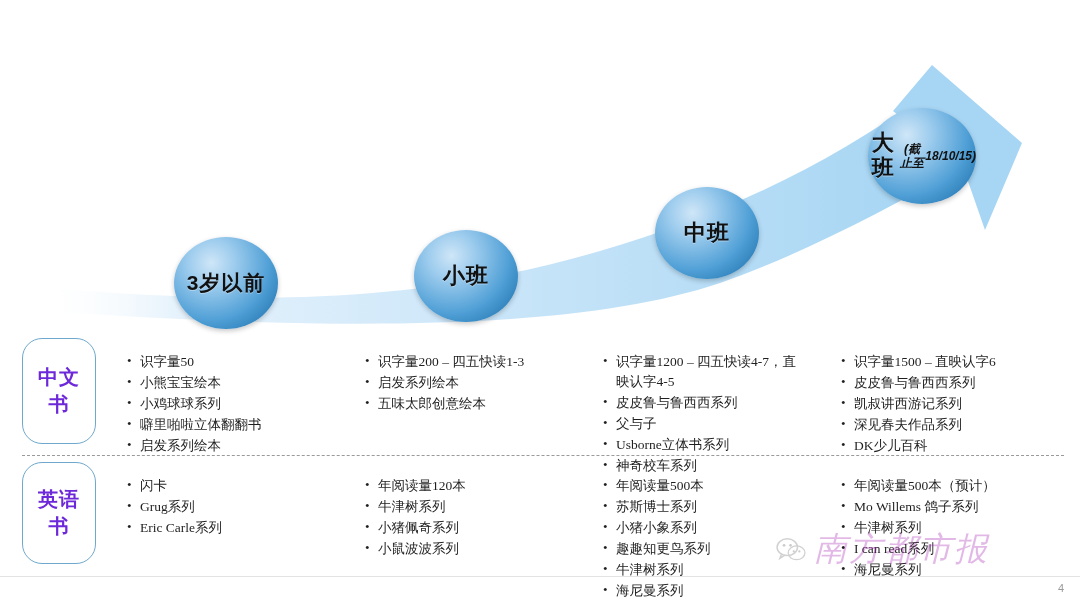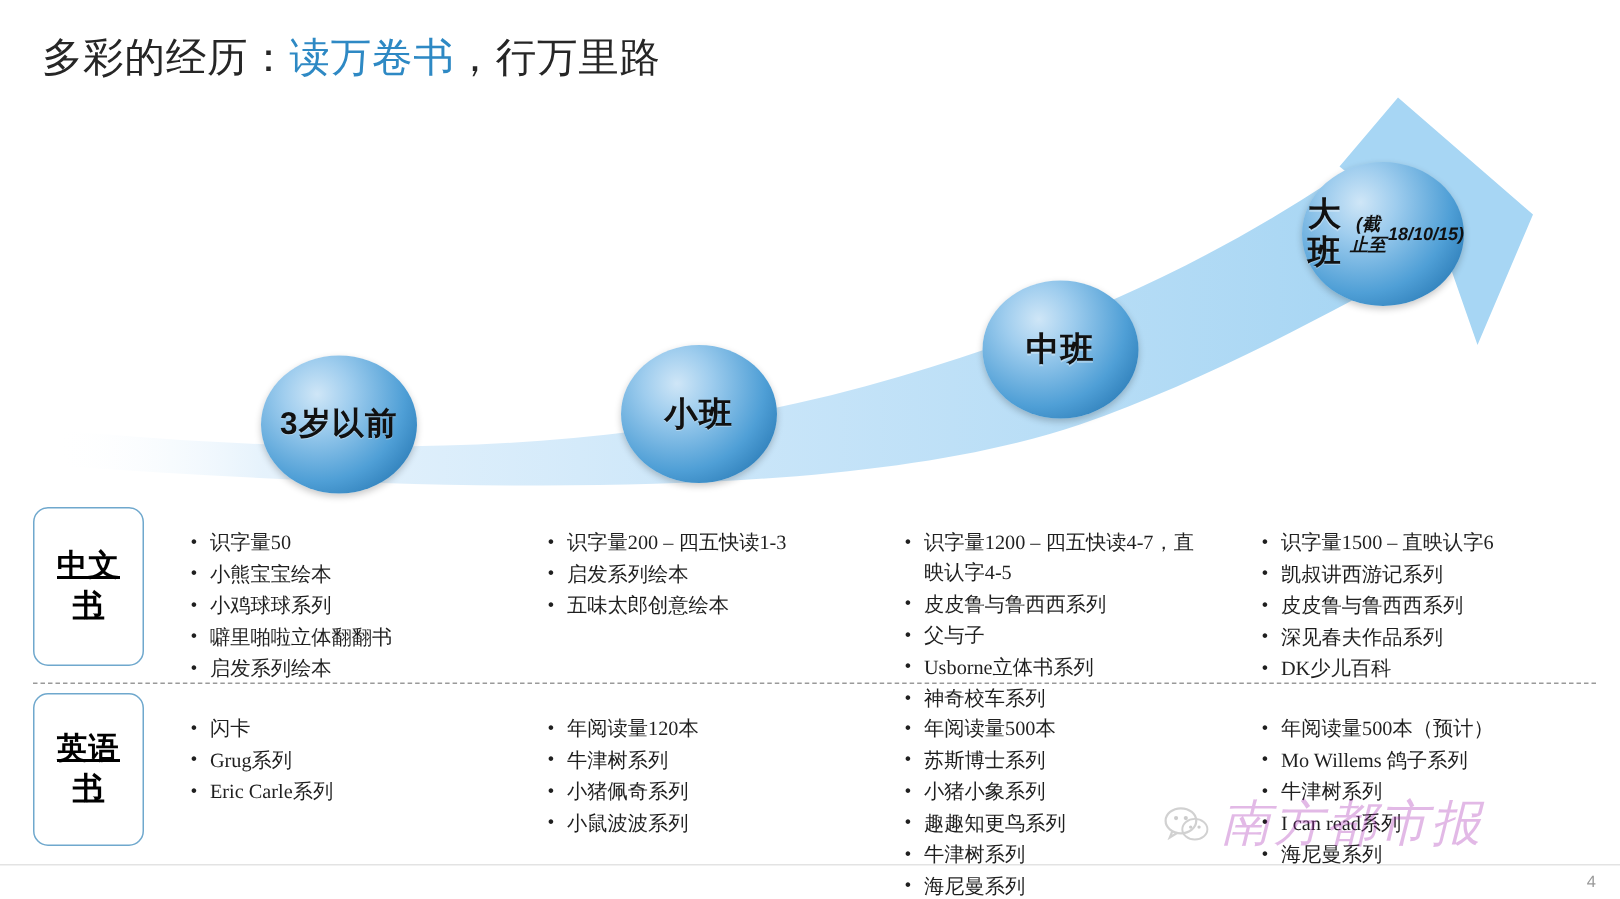--- a/index.html
+++ b/index.html
@@ -199,9 +199,6 @@
 
 <div id="slide">
 
-  <div class="title">
-    <span>多彩的经历：</span><span class="accent">读万卷书</span><span>，行万里路</span>
-  </div>
 
   <div class="swoosh-layer">
     <svg width="1080" height="290" viewBox="0 0 1080 290">

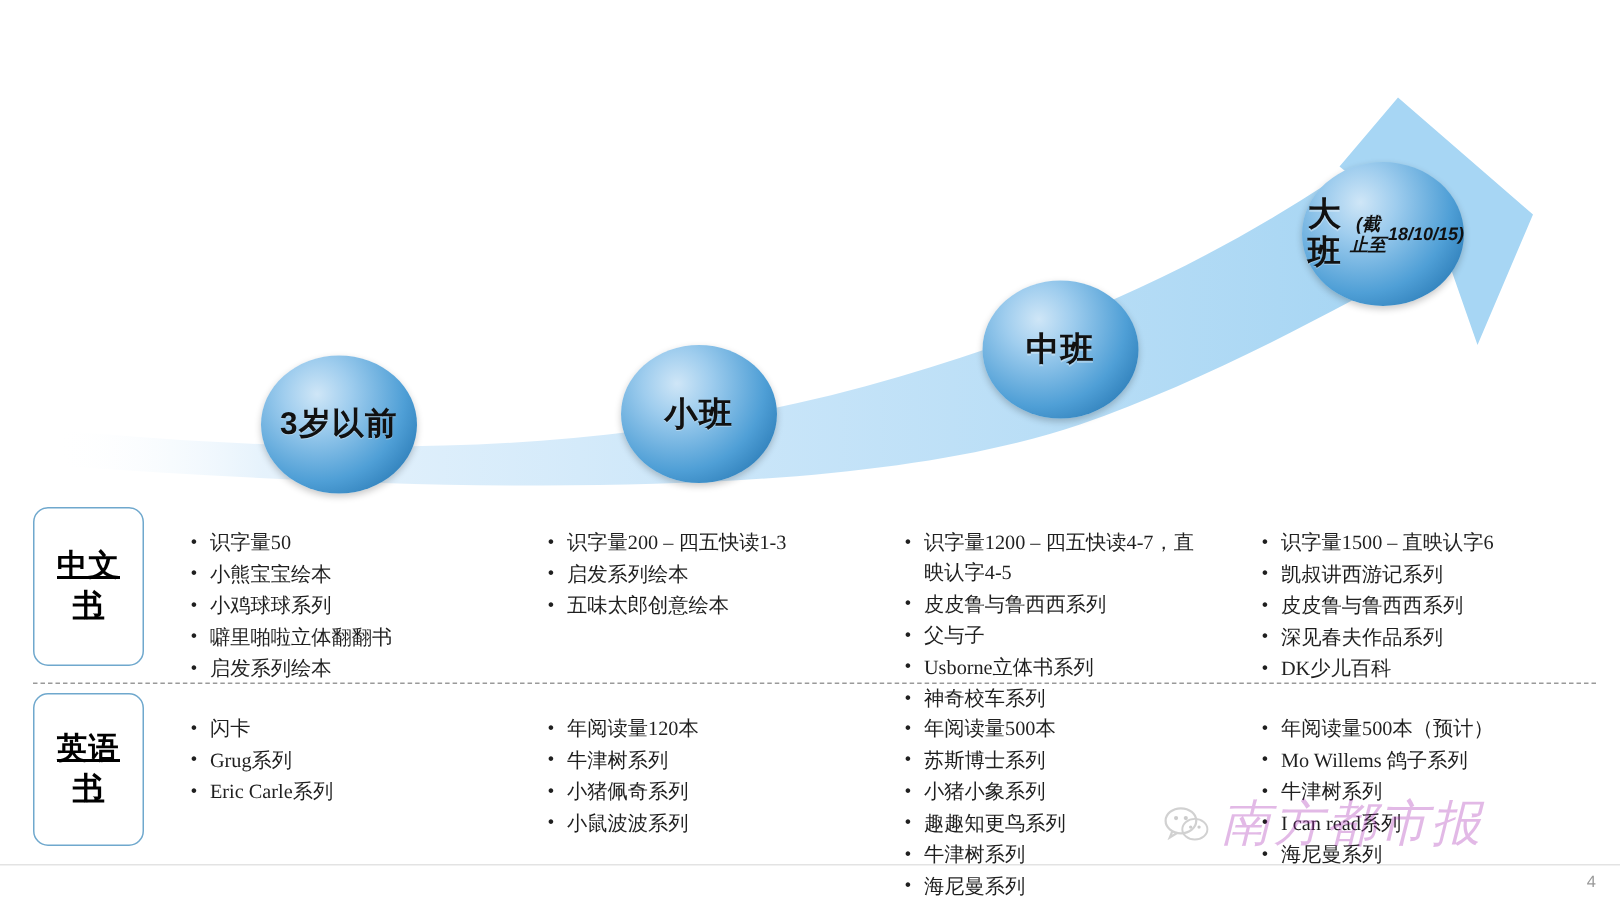--- a/index.html
+++ b/index.html
@@ -97,7 +97,7 @@
     height: 104px;
     margin-top: 2px;
     border: 1.6px solid #6fa8cd;
-    border-radius: 10px;
+    border-radius: 20px;
     background: #ffffff;
     display: flex;
     flex-direction: column;
@@ -105,10 +105,9 @@
     justify-content: center;
     font-size: 20px;
     font-weight: bold;
-    color: #000000;
+    color: #6d28d9;
     line-height: 1.35;
     letter-spacing: 1px;
-    text-decoration: underline;
   }
   #row-en .row-tag { height: 100px; }
 

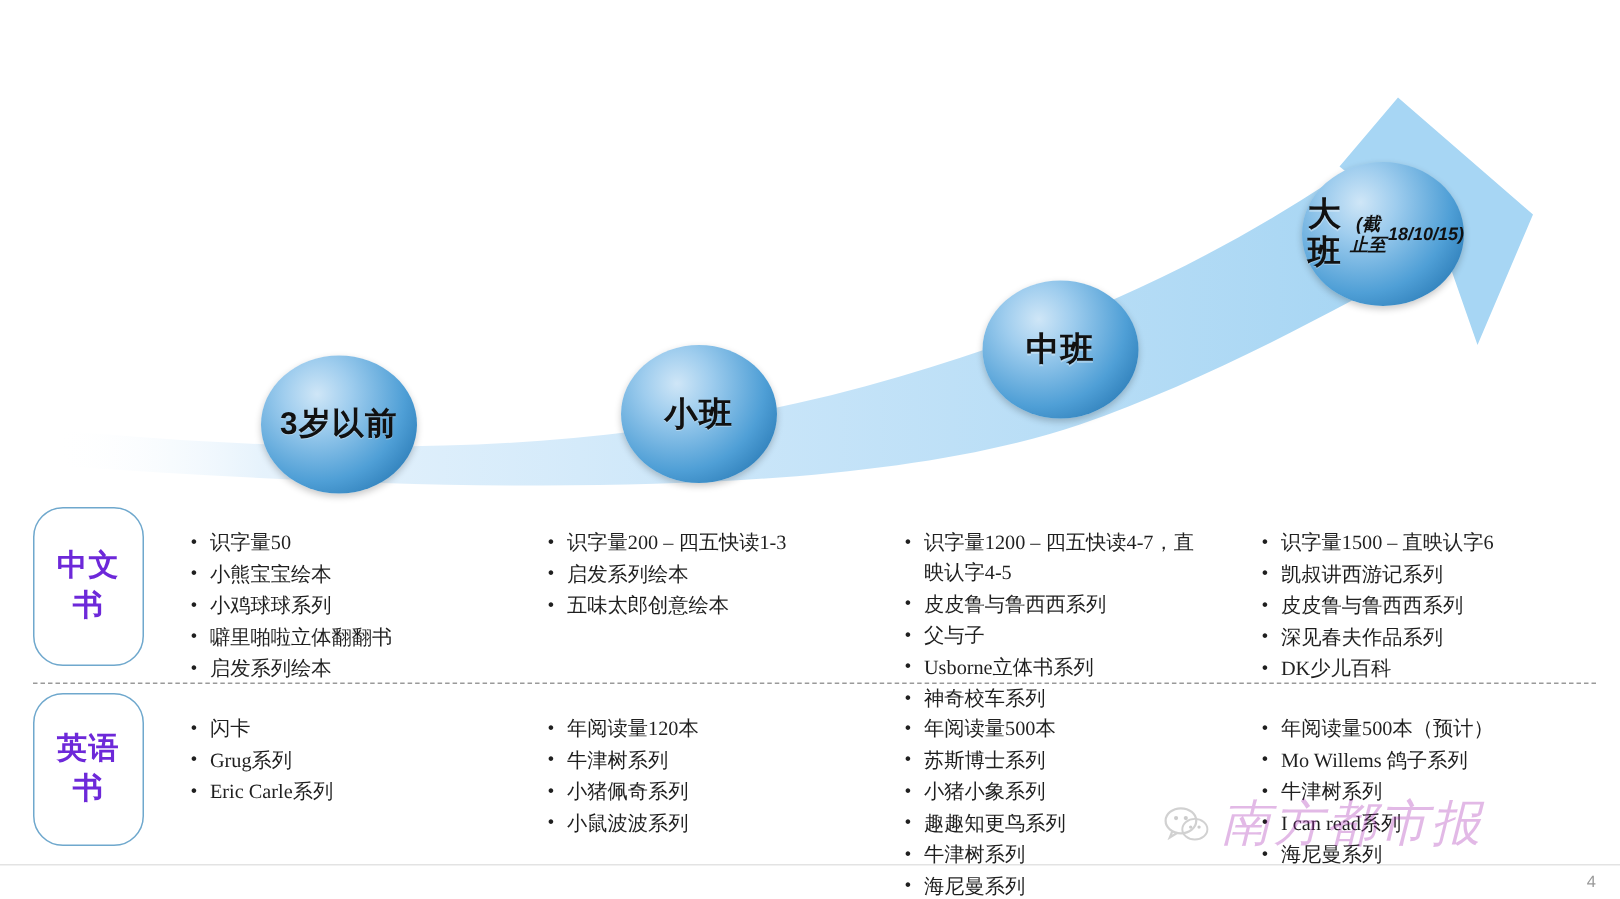--- a/index.html
+++ b/index.html
@@ -275,8 +275,8 @@
         <div class="col">
           <ul>
             <li>识字量1500 – 直映认字6</li>
+            <li>皮皮鲁与鲁西西系列</li>
             <li>凯叔讲西游记系列</li>
-            <li>皮皮鲁与鲁西西系列</li>
             <li>深见春夫作品系列</li>
             <li>DK少儿百科</li>
           </ul>

